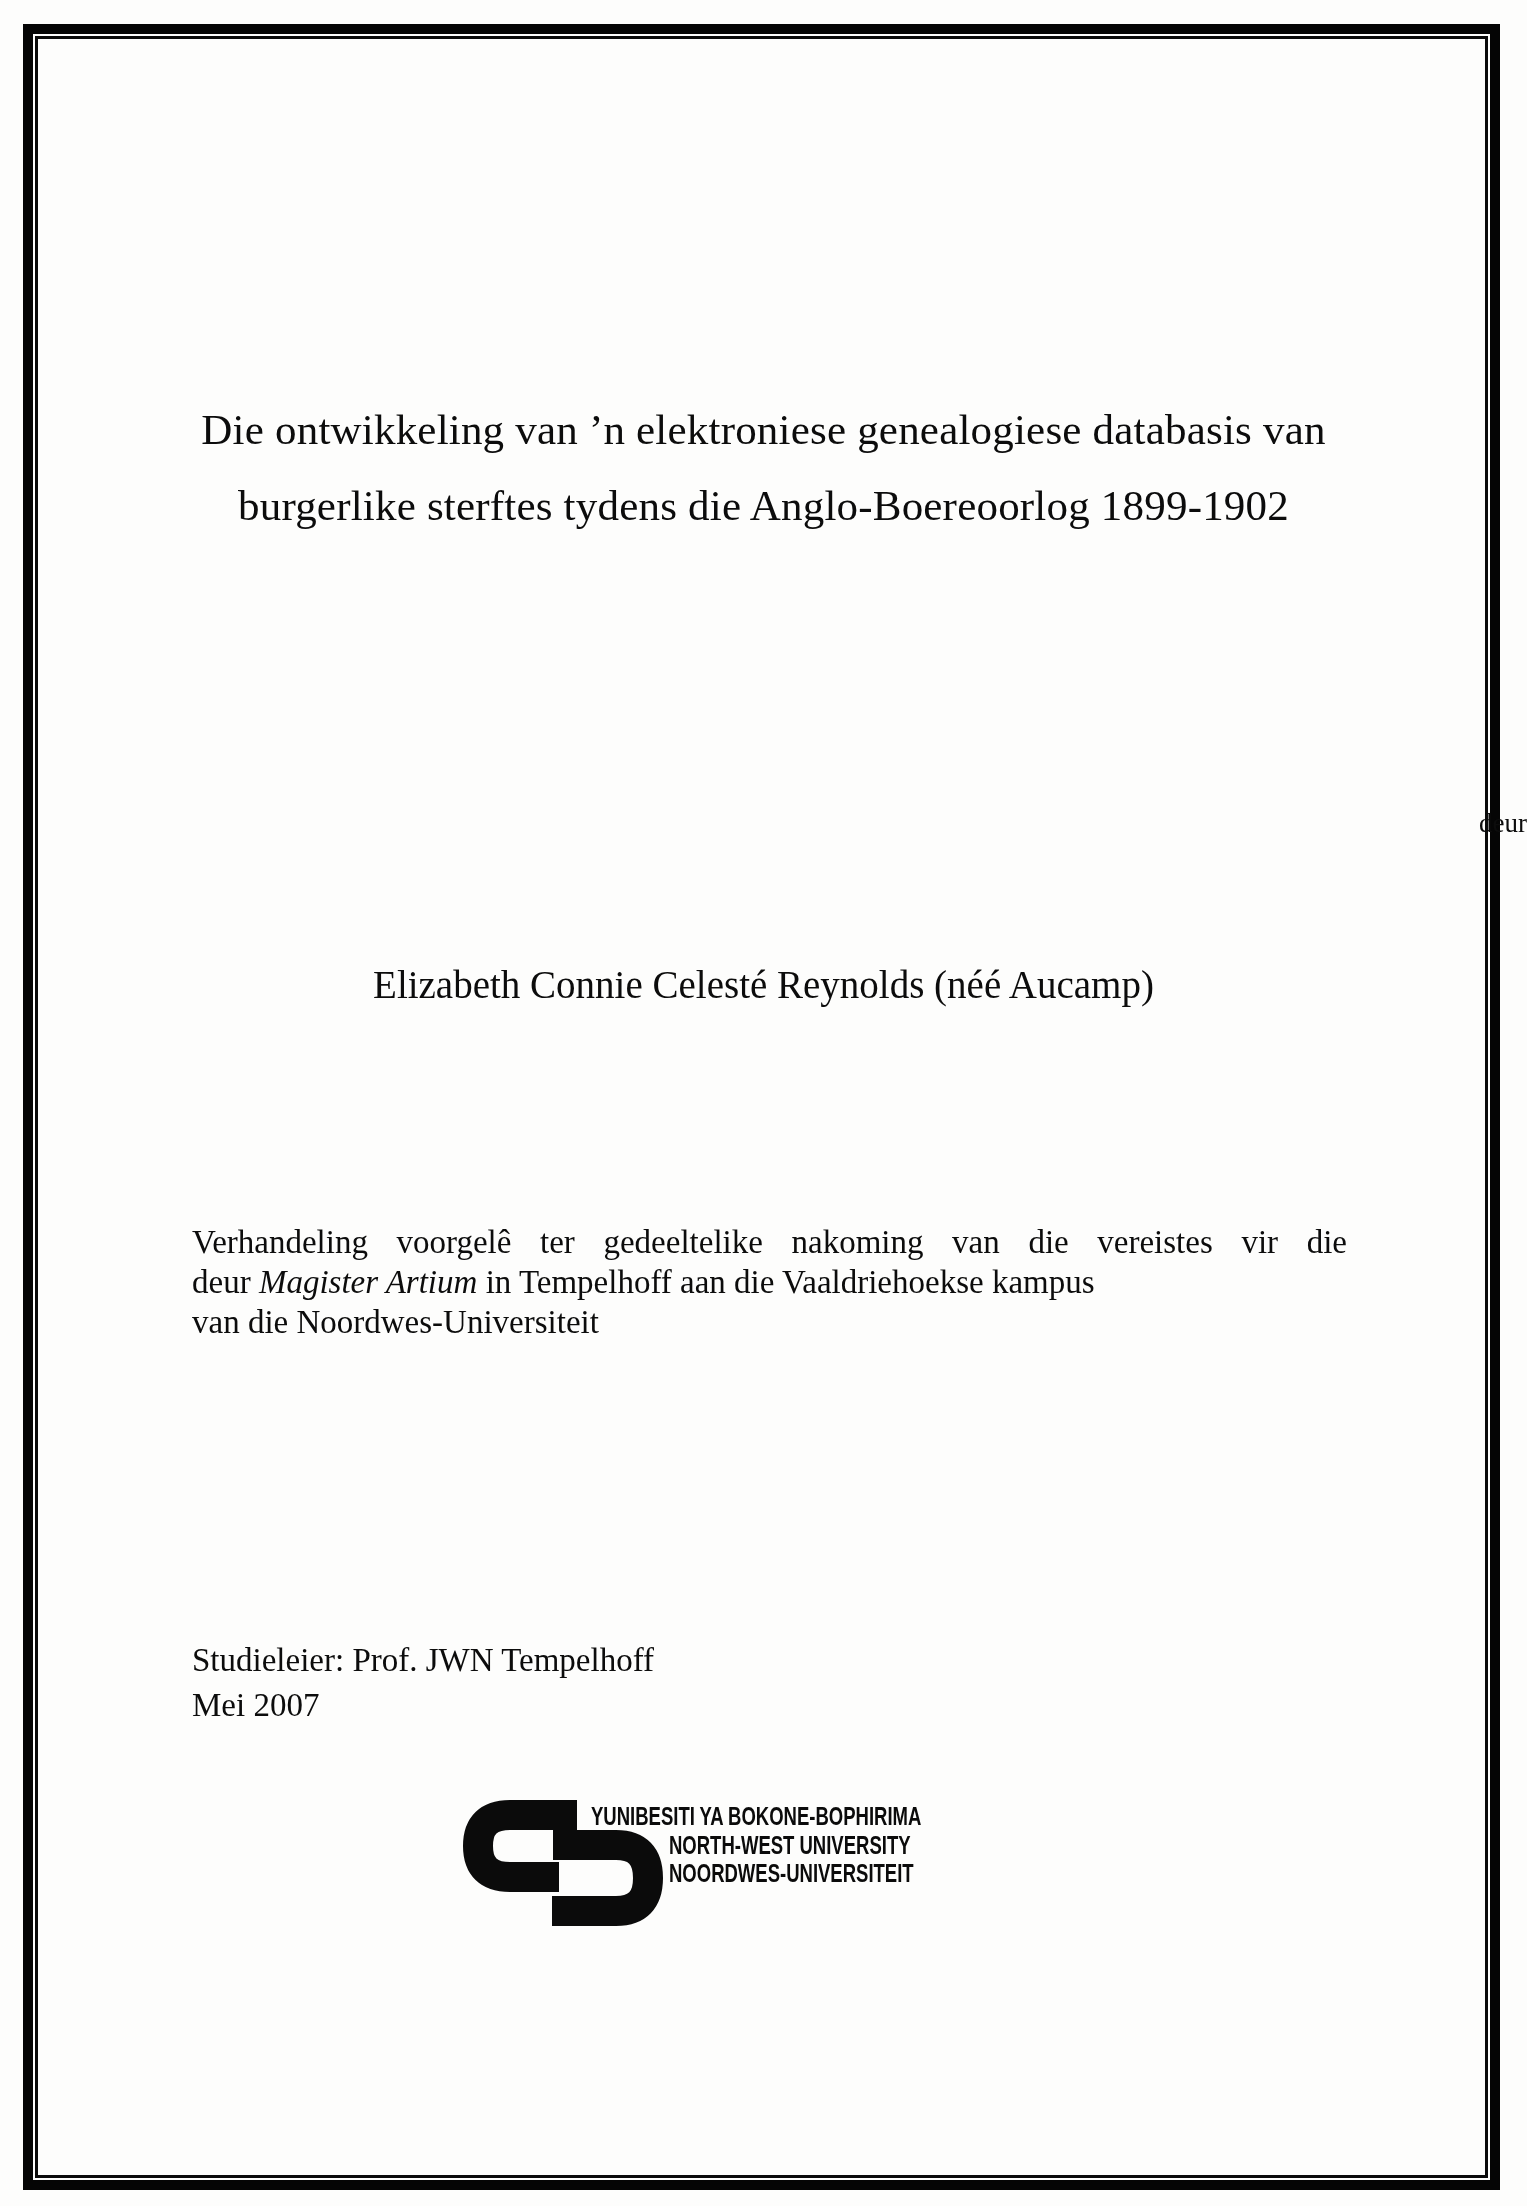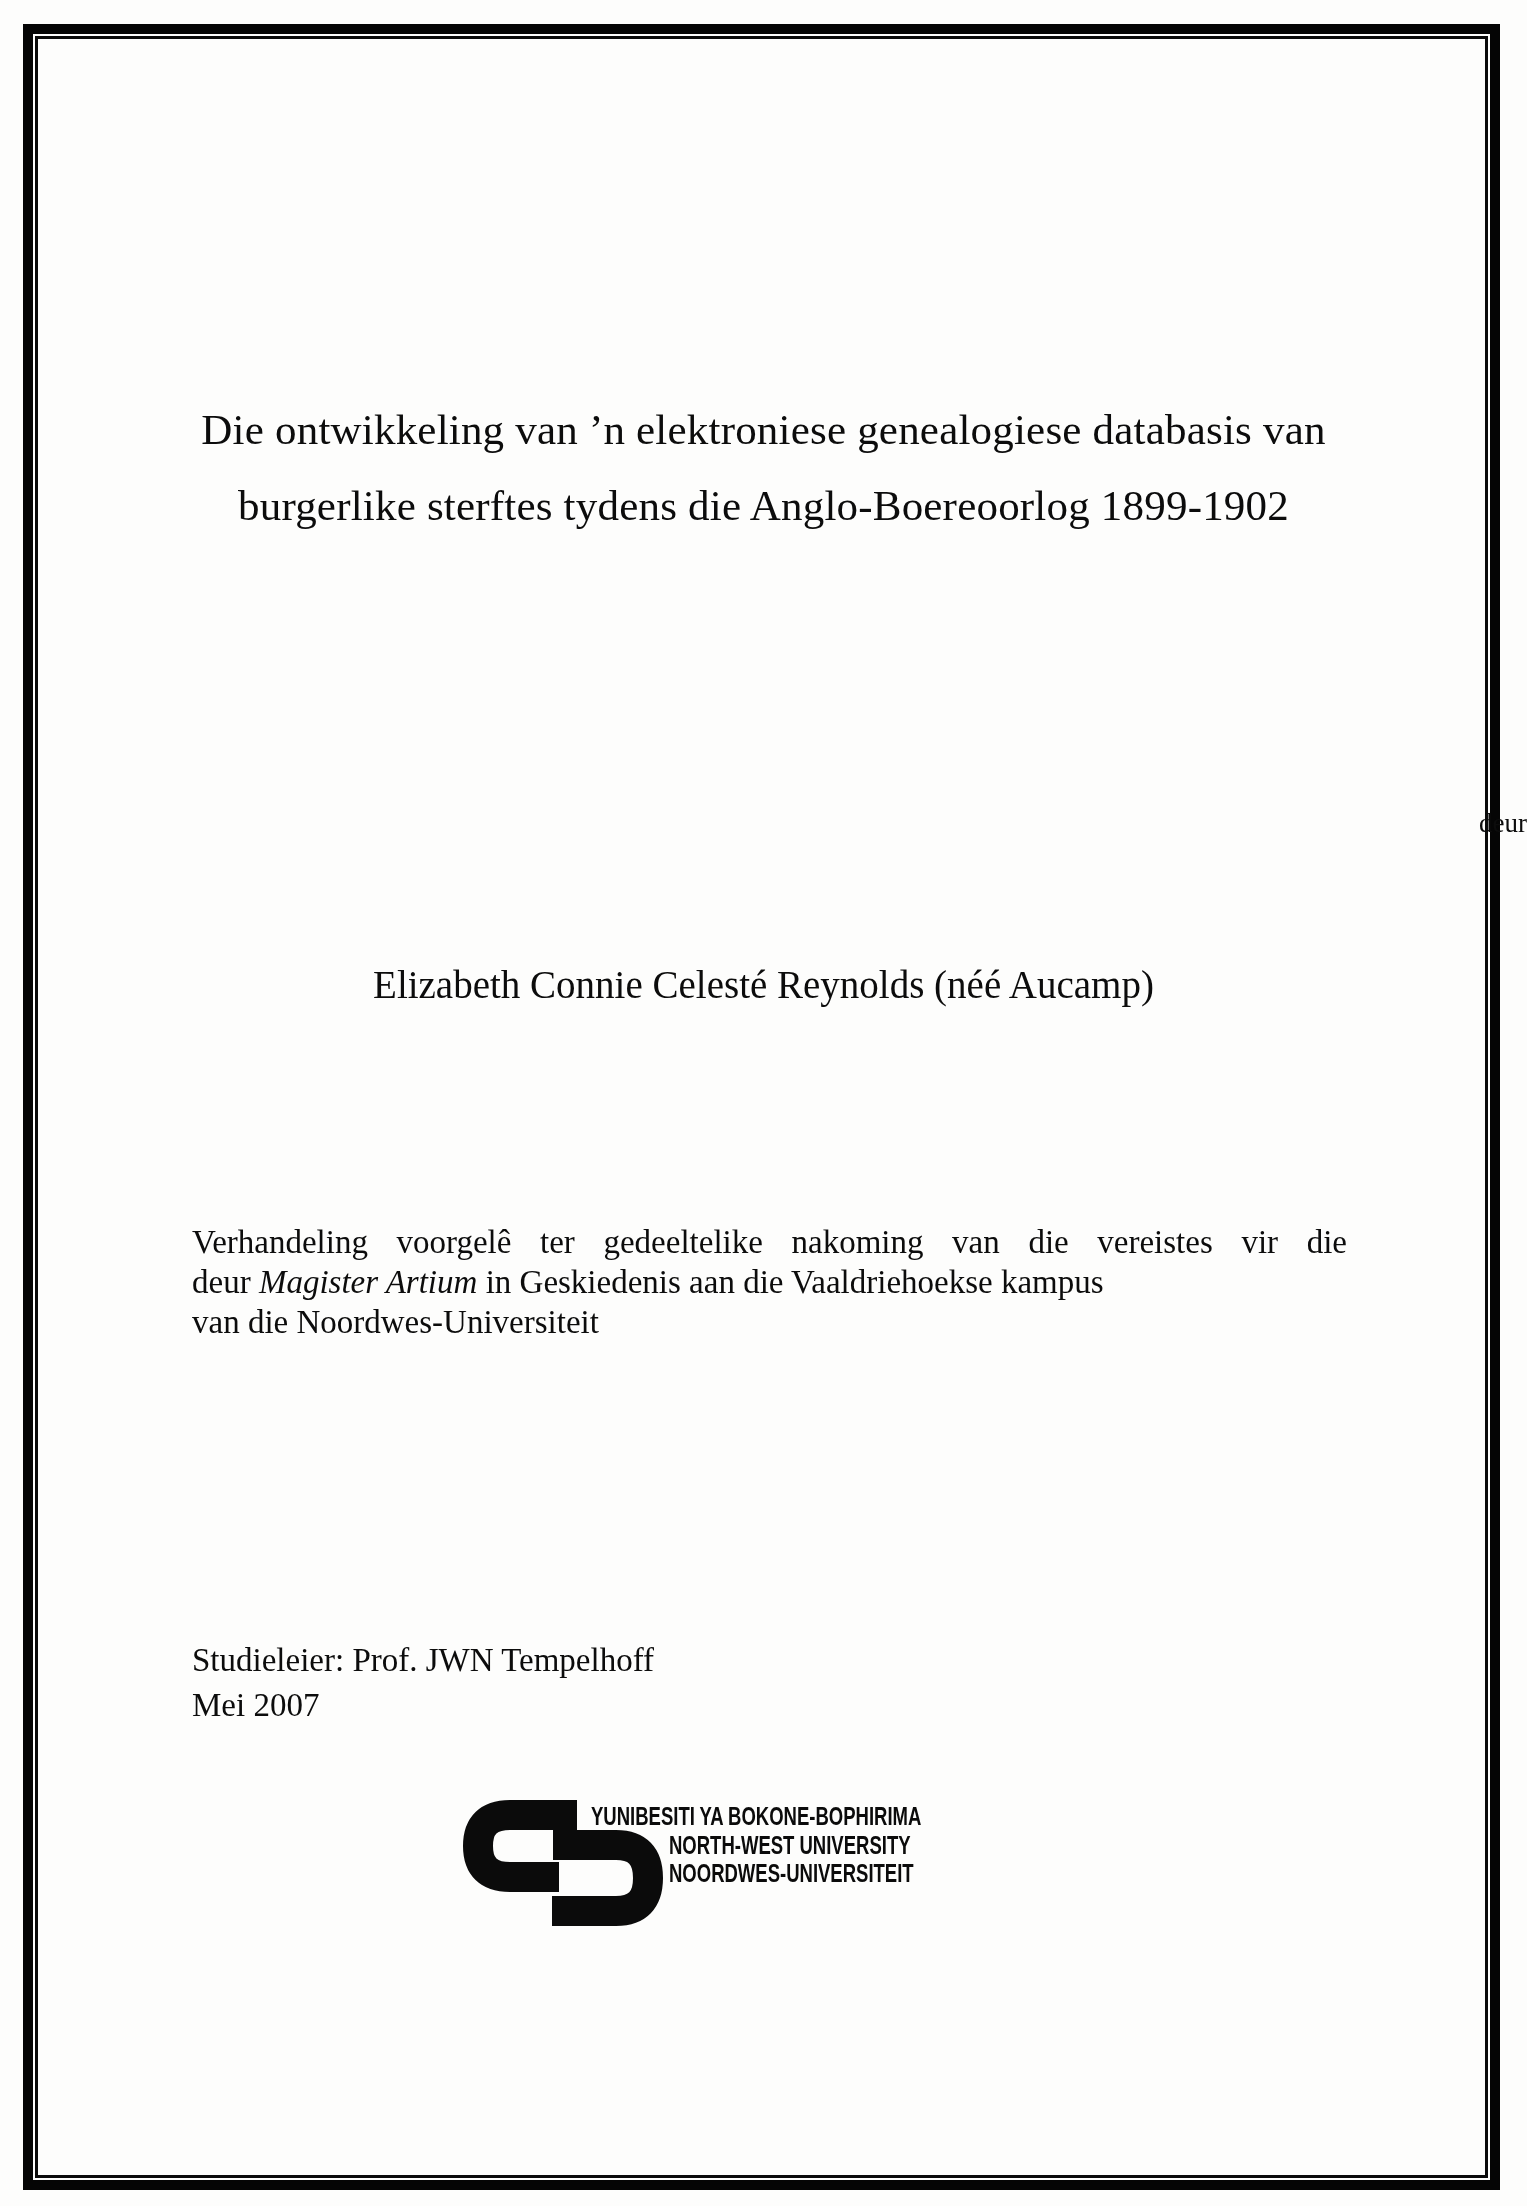--- a/index.html
+++ b/index.html
@@ -105,7 +105,7 @@
 
   <div class="thesis-statement">
     <div class="statement-justified">Verhandeling voorgelê ter gedeeltelike nakoming van die vereistes vir die</div>
-    <div><span>deur </span><span class="italic">Magister Artium</span><span> in Geskiedenis aan die Vaaldriehoekse kampus</span></div>
+    <div><span>deur </span><span class="italic">Magister Artium</span><span> in Tempelhoff aan die Vaaldriehoekse kampus</span></div>
     <div>van die Noordwes-Universiteit</div>
   </div>
 

